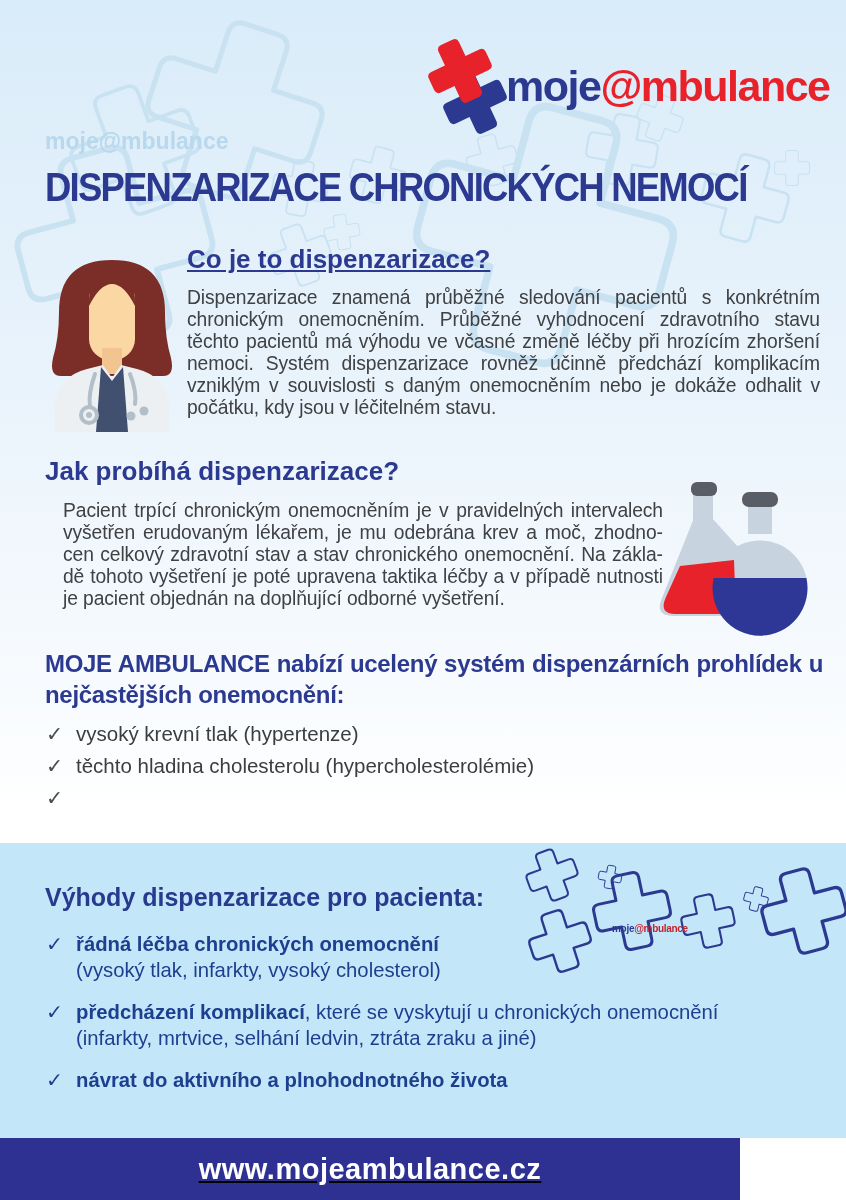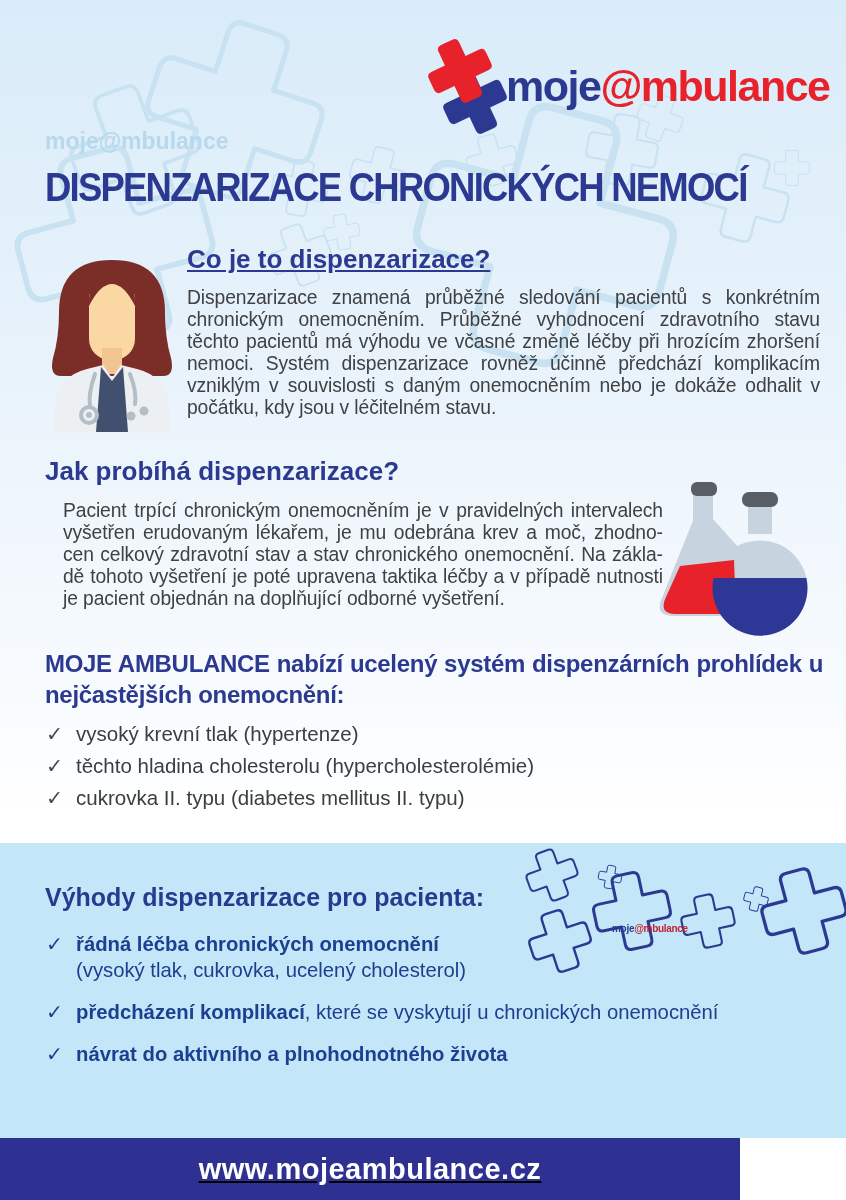--- a/index.html
+++ b/index.html
@@ -143,7 +143,6 @@
     </div>
     <div class="offer-item">
       <span class="check">✓</span>
-      <span>cukrovka II. typu (diabetes mellitus II. typu)</span>
     </div>
   </div>
 

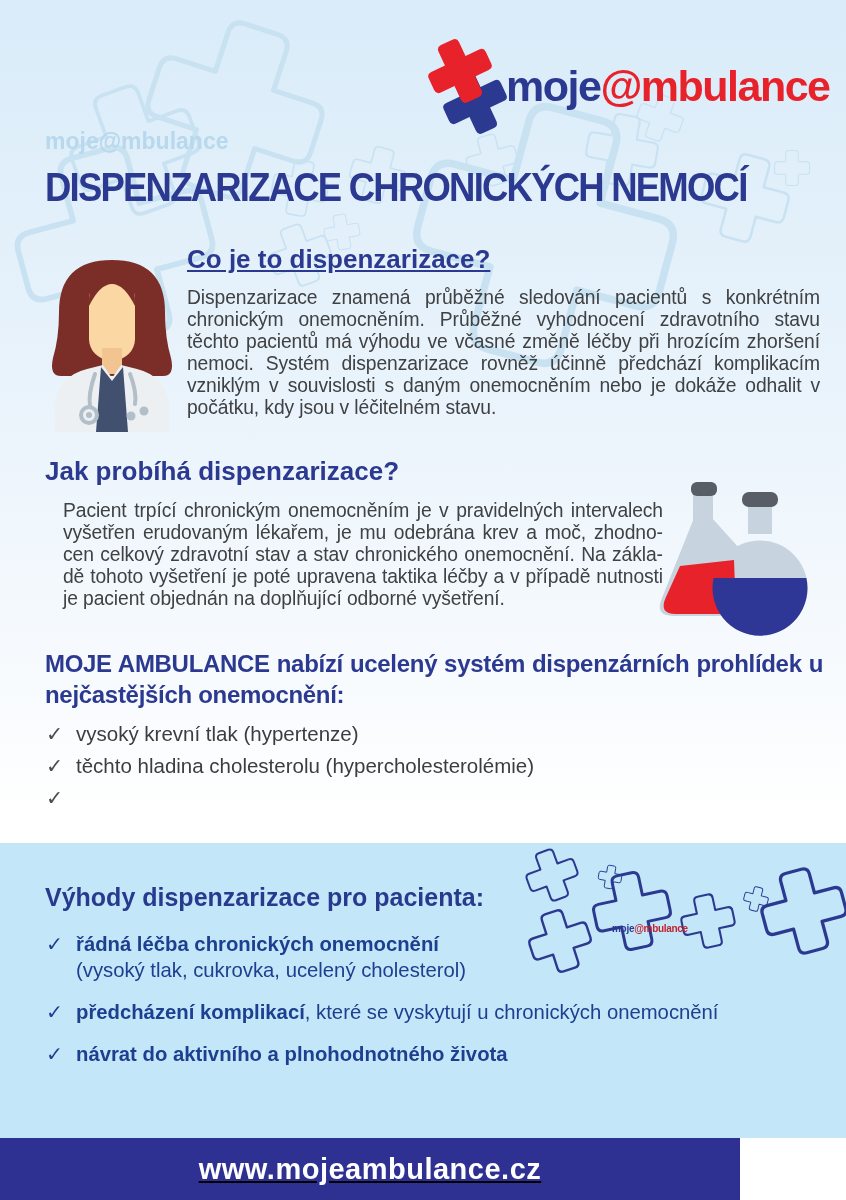--- a/index.html
+++ b/index.html
@@ -167,7 +167,7 @@
         <span class="check">✓</span>
         <div>
           <span class="bold">řádná léčba chronických onemocnění</span><span></span>
-          <div>(vysoký tlak, cukrovka, ucelený cholesterol)</div>
+          <div>(vysoký tlak, infarkty, vysoký cholesterol)</div>
         </div>
       </div>
       <div class="benefit">

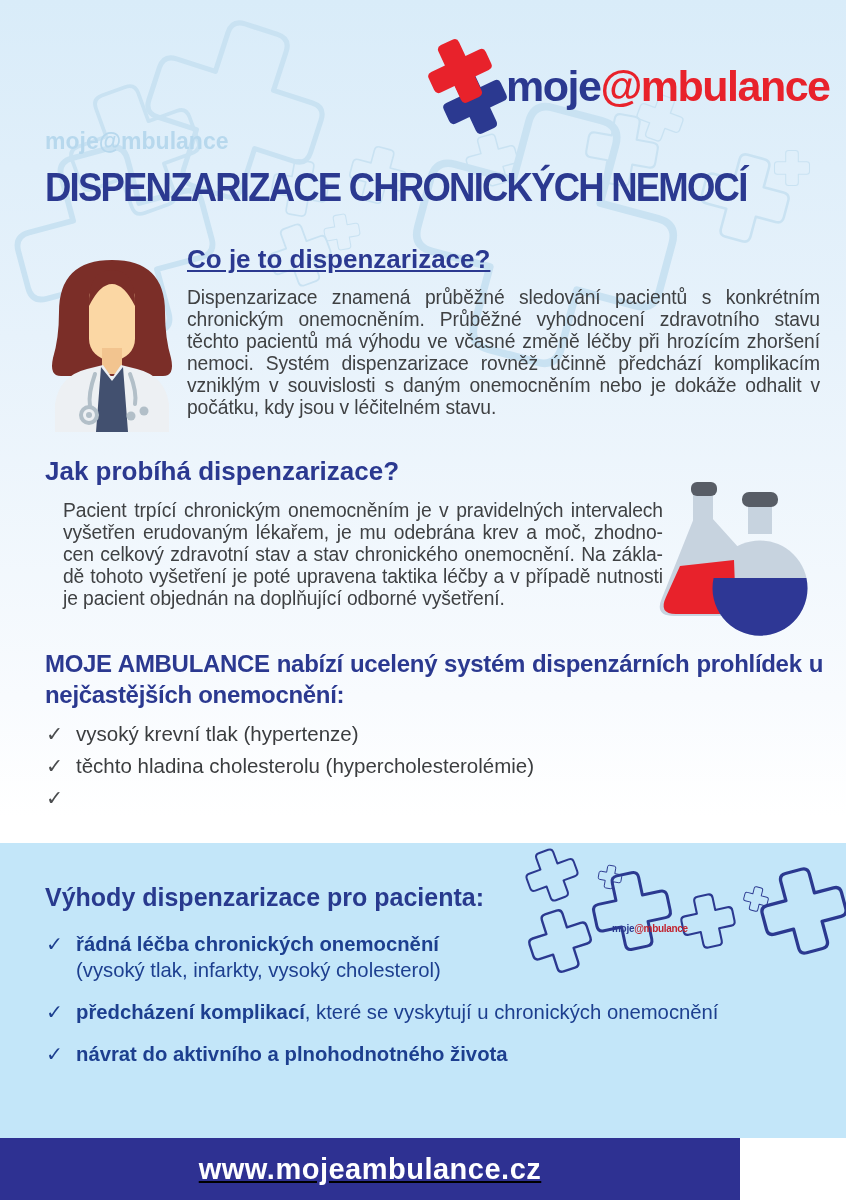--- a/index.html
+++ b/index.html
@@ -174,6 +174,7 @@
         <span class="check">✓</span>
         <div>
           <span class="bold">předcházení komplikací</span><span>, které se vyskytují u chronických onemocnění</span>
+          <div>(infarkty, mrtvice, selhání ledvin, ztráta zraku a jiné)</div>
         </div>
       </div>
       <div class="benefit">

